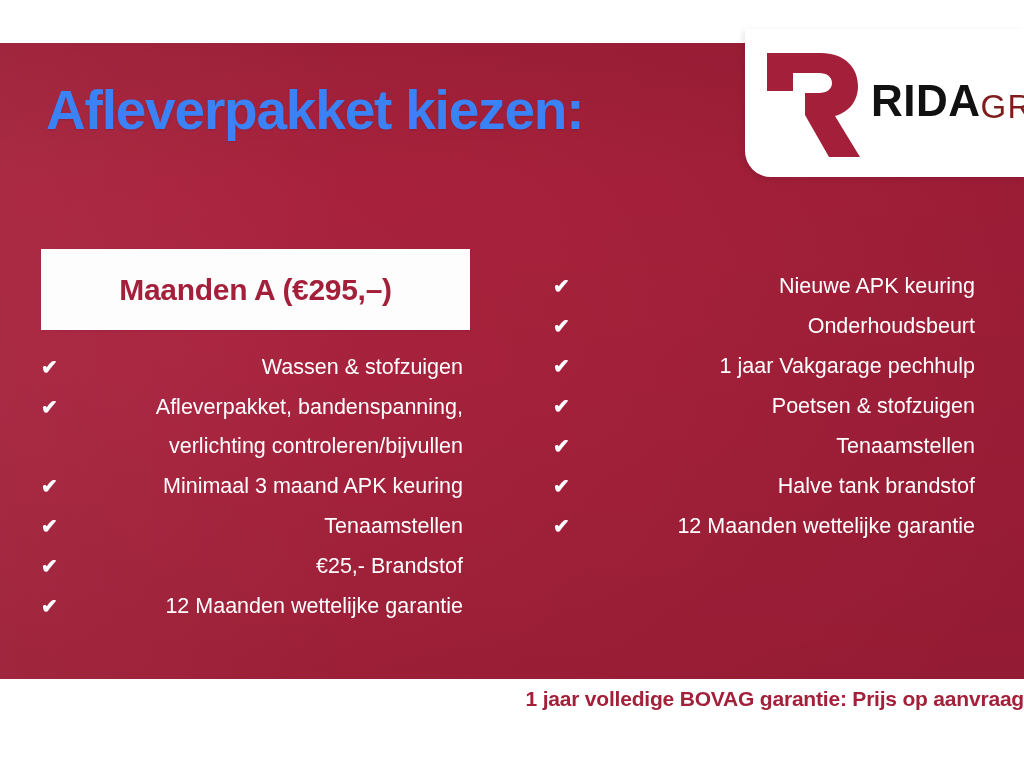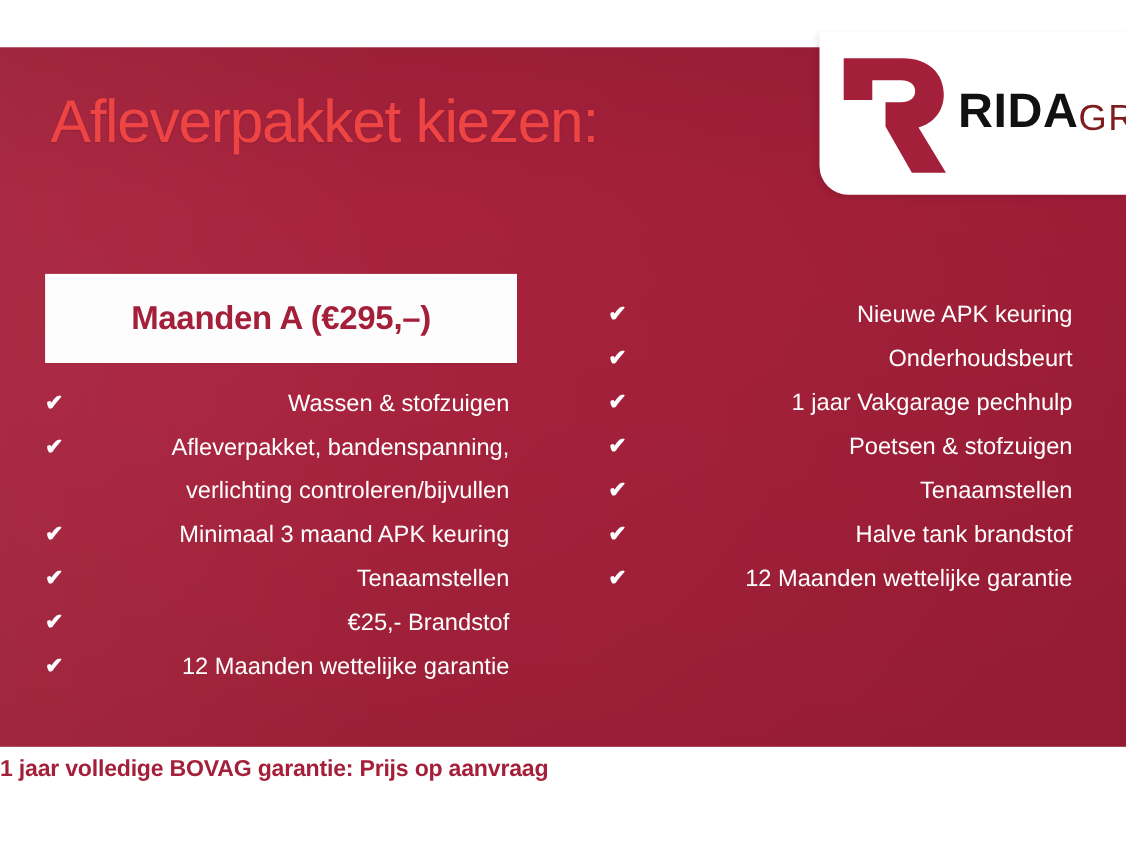--- a/index.html
+++ b/index.html
@@ -46,8 +46,8 @@
     left: 46px;
     top: 78px;
     font-size: 55px;
-    font-weight: 400;
-    color: #ef4444;
+    font-weight: 700;
+    color: #3b82f6;
     letter-spacing: -1.2px;
     white-space: nowrap;
     text-shadow: 0 1px 2px rgba(0,0,0,0.12);

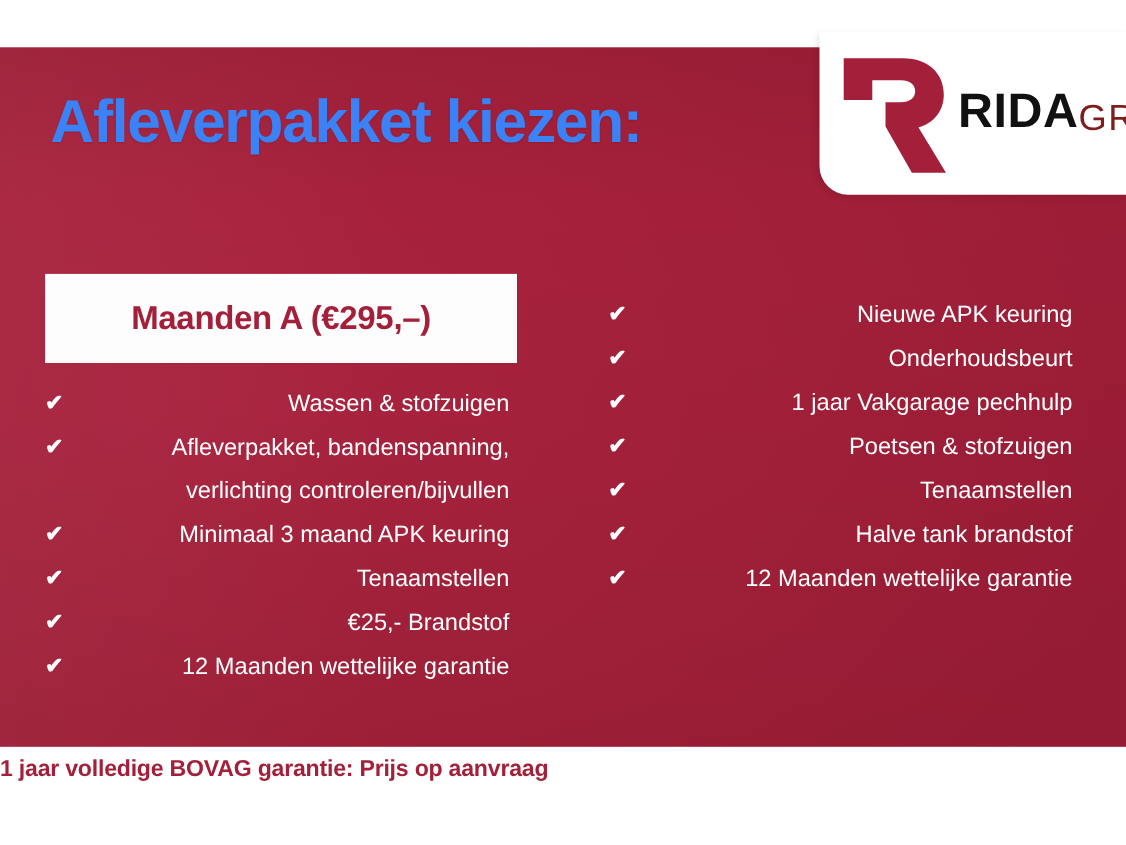--- a/index.html
+++ b/index.html
@@ -159,7 +159,7 @@
     height: 89px;
     background: #ffffff;
     display: flex;
-    justify-content: flex-start;
+    justify-content: flex-end;
   }
   .footer-text {
     margin-top: 8px;

